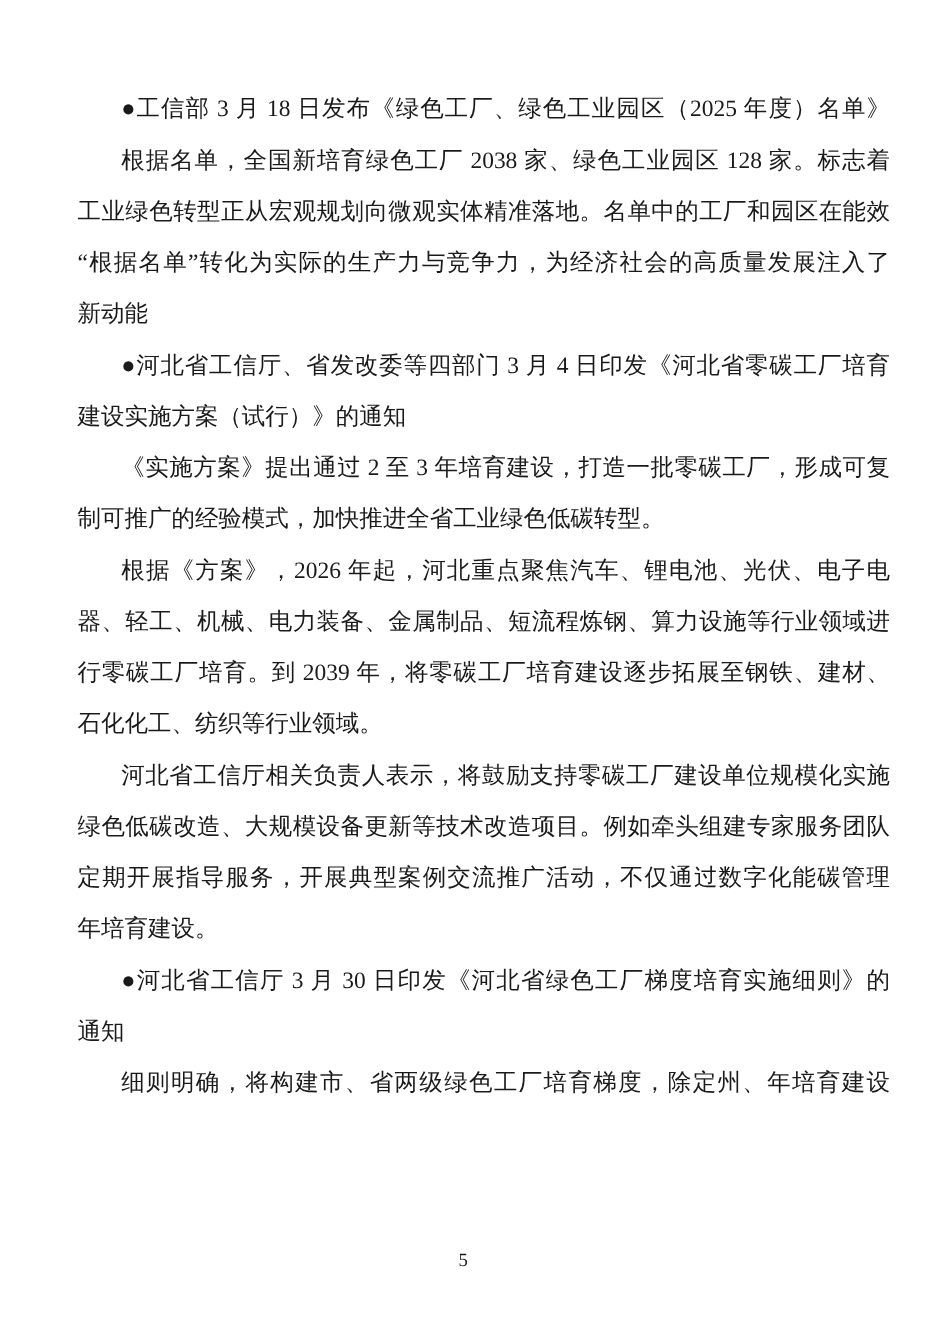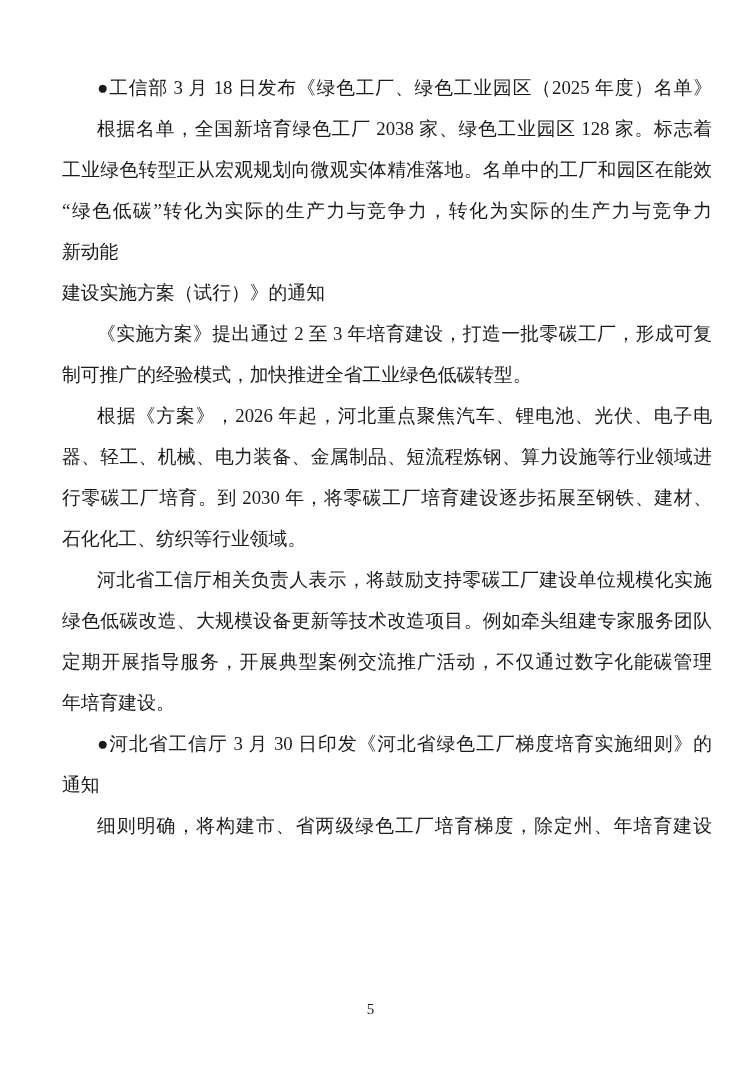--- a/index.html
+++ b/index.html
@@ -64,7 +64,7 @@
       <div class="line indent fill">●工信部 3 月 18 日发布《绿色工厂、绿色工业园区（2025 年度）名单》</div>
       <div class="line indent fill">根据名单，全国新培育绿色工厂 2038 家、绿色工业园区 128 家。标志着</div>
       <div class="line fill">工业绿色转型正从宏观规划向微观实体精准落地。名单中的工厂和园区在能效</div>
-      <div class="line fill">“绿色低碳”转化为实际的生产力与竞争力，转化为实际的生产力与竞争力</div>
+      <div class="line fill">“根据名单”转化为实际的生产力与竞争力，为经济社会的高质量发展注入了</div>
       <div class="line">新动能</div>
       <div class="line">建设实施方案（试行）》的通知</div>
       <div class="line indent fill">《实施方案》提出通过 2 至 3 年培育建设，打造一批零碳工厂，形成可复</div>

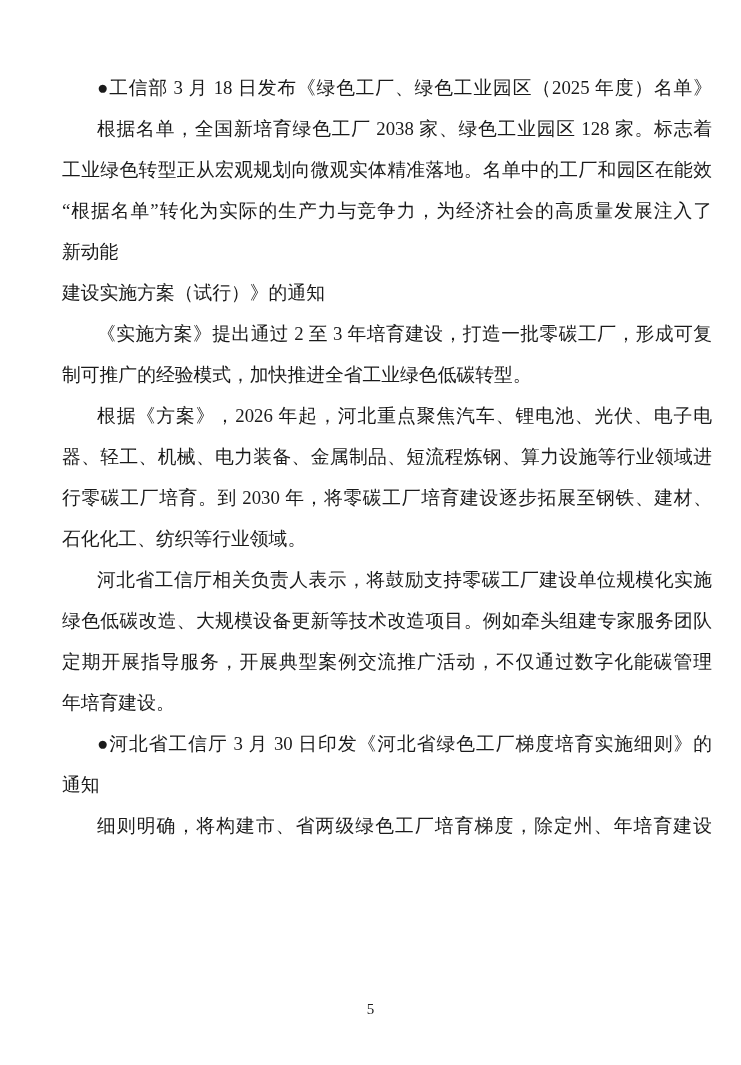--- a/index.html
+++ b/index.html
@@ -66,6 +66,7 @@
       <div class="line fill">工业绿色转型正从宏观规划向微观实体精准落地。名单中的工厂和园区在能效</div>
       <div class="line fill">“根据名单”转化为实际的生产力与竞争力，为经济社会的高质量发展注入了</div>
       <div class="line">新动能</div>
+      <div class="line indent fill">●河北省工信厅、省发改委等四部门 3 月 4 日印发《河北省零碳工厂培育</div>
       <div class="line">建设实施方案（试行）》的通知</div>
       <div class="line indent fill">《实施方案》提出通过 2 至 3 年培育建设，打造一批零碳工厂，形成可复</div>
       <div class="line">制可推广的经验模式，加快推进全省工业绿色低碳转型。</div>

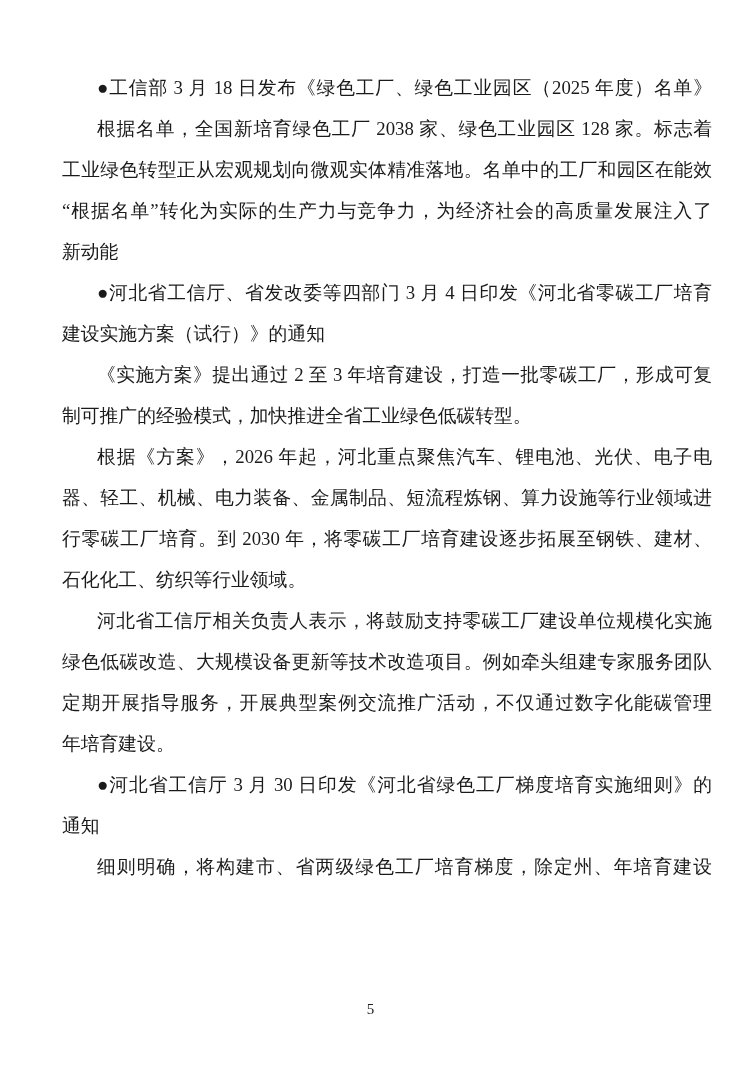--- a/index.html
+++ b/index.html
@@ -72,7 +72,7 @@
       <div class="line">制可推广的经验模式，加快推进全省工业绿色低碳转型。</div>
       <div class="line indent fill">根据《方案》，2026 年起，河北重点聚焦汽车、锂电池、光伏、电子电</div>
       <div class="line fill">器、轻工、机械、电力装备、金属制品、短流程炼钢、算力设施等行业领域进</div>
-      <div class="line fill">行零碳工厂培育。到 2030 年，将零碳工厂培育建设逐步拓展至钢铁、建材、</div>
+      <div class="line fill">行零碳工厂培育。到 2039 年，将零碳工厂培育建设逐步拓展至钢铁、建材、</div>
       <div class="line">石化化工、纺织等行业领域。</div>
       <div class="line indent fill">河北省工信厅相关负责人表示，将鼓励支持零碳工厂建设单位规模化实施</div>
       <div class="line fill">绿色低碳改造、大规模设备更新等技术改造项目。例如牵头组建专家服务团队</div>

